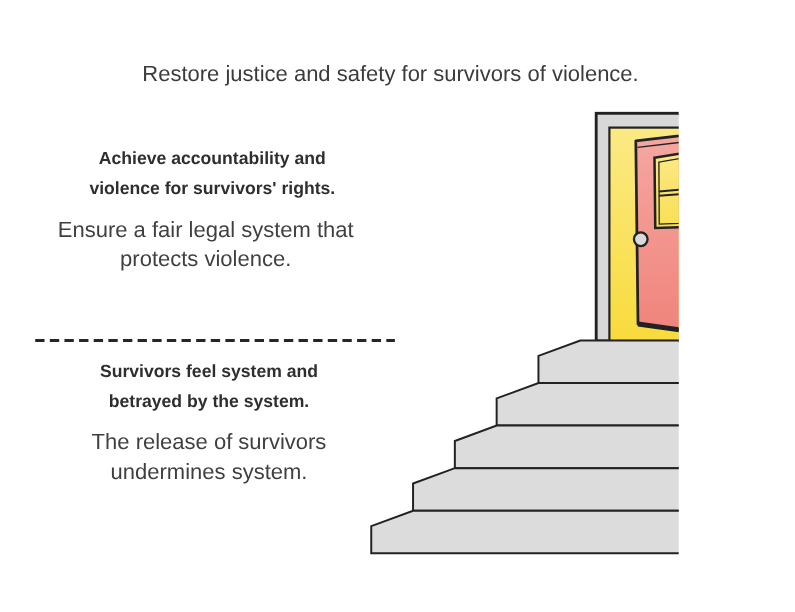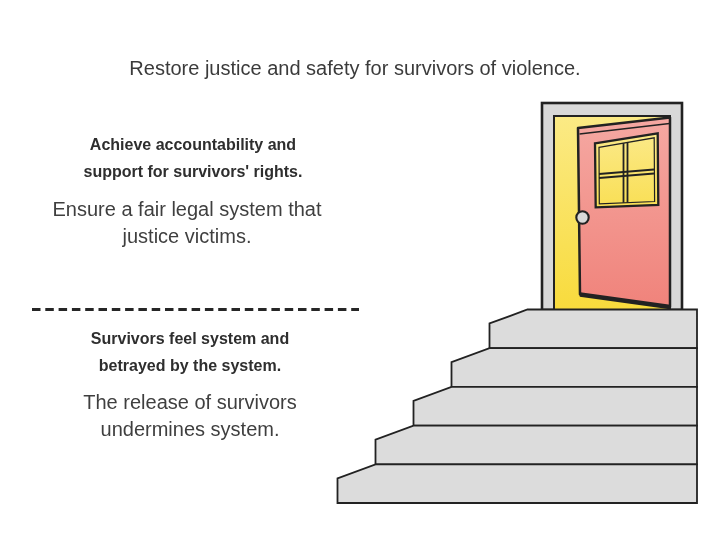--- a/index.html
+++ b/index.html
@@ -4,7 +4,7 @@
 <style>
   html,body{margin:0;padding:0;background:#ffffff;}
   .page{
-    position:relative;width:723px;height:556px;background:#ffffff;
+    position:relative;width:617px;height:556px;background:#ffffff;
     font-family:"Liberation Sans",sans-serif;overflow:hidden;
   }
   .art{position:absolute;left:0;top:0;width:723px;height:556px;}

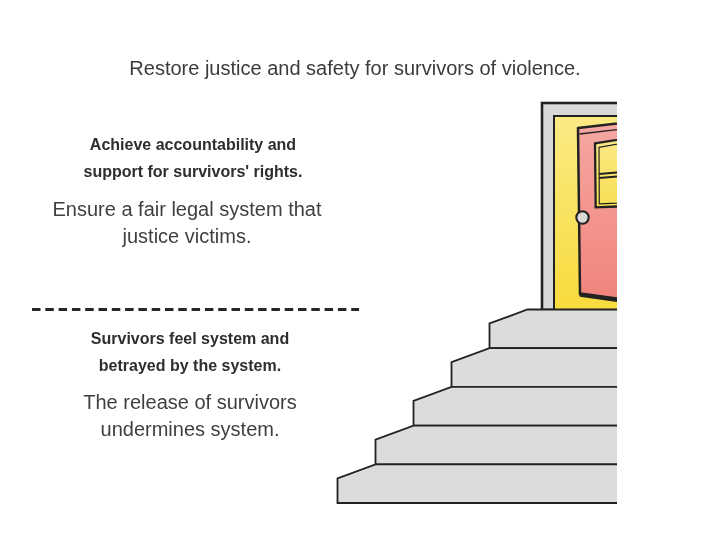--- a/index.html
+++ b/index.html
@@ -95,7 +95,7 @@
 
   <div class="txt heading blk-a-head">
     <div>Achieve accountability and</div>
-    <div>support for survivors' rights.</div>
+    <div>violence for survivors' rights.</div>
   </div>
 
   <div class="txt body-text blk-a-body">

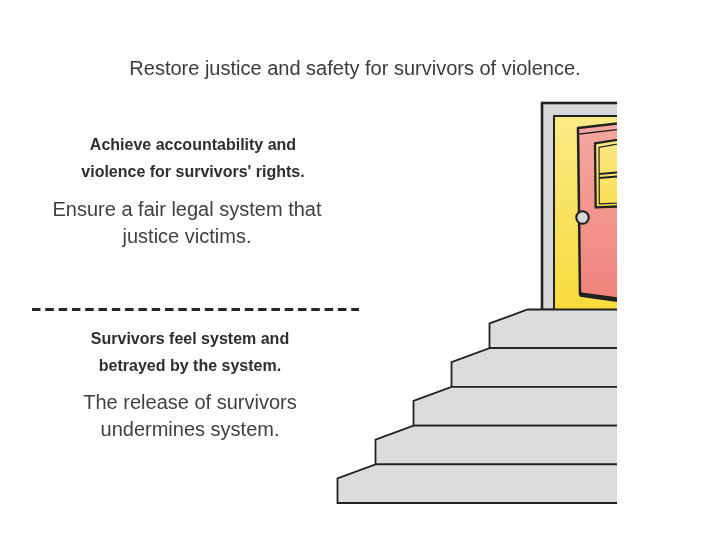--- a/index.html
+++ b/index.html
@@ -100,7 +100,7 @@
 
   <div class="txt body-text blk-a-body">
     <div>Ensure a fair legal system that</div>
-    <div>justice victims.</div>
+    <div>protects violence.</div>
   </div>
 
   <div class="txt heading blk-b-head">

